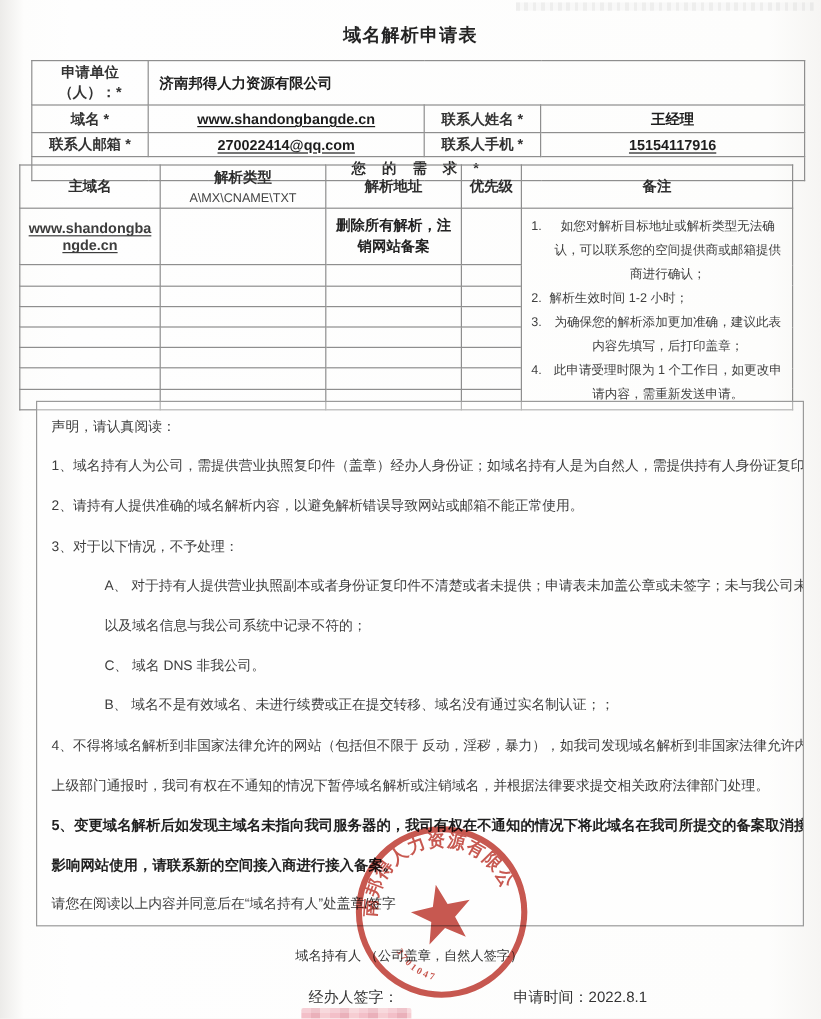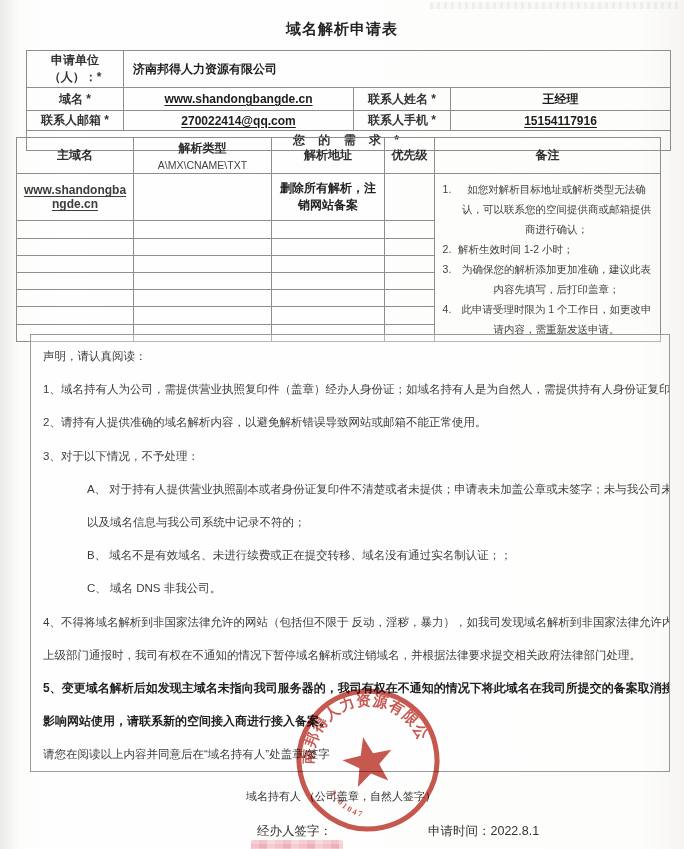--- a/index.html
+++ b/index.html
@@ -207,8 +207,8 @@
     <p>3、对于以下情况，不予处理：</p>
     <p class="sub">A、 对于持有人提供营业执照副本或者身份证复印件不清楚或者未提供；申请表未加盖公章或未签字；未与我公司未签订合同</p>
     <p class="sub">以及域名信息与我公司系统中记录不符的；</p>
+    <p class="sub">C、 域名 DNS 非我公司。</p>
     <p class="sub">B、 域名不是有效域名、未进行续费或正在提交转移、域名没有通过实名制认证；；</p>
-    <p class="sub">C、 域名 DNS 非我公司。</p>
     <p>4、不得将域名解析到非国家法律允许的网站（包括但不限于 反动，淫秽，暴力），如我司发现域名解析到非国家法律允许内容或</p>
     <p>上级部门通报时，我司有权在不通知的情况下暂停域名解析或注销域名，并根据法律要求提交相关政府法律部门处理。</p>
     <p class="bold-line">5、变更域名解析后如发现主域名未指向我司服务器的，我司有权在不通知的情况下将此域名在我司所提交的备案取消接入，为不</p>

